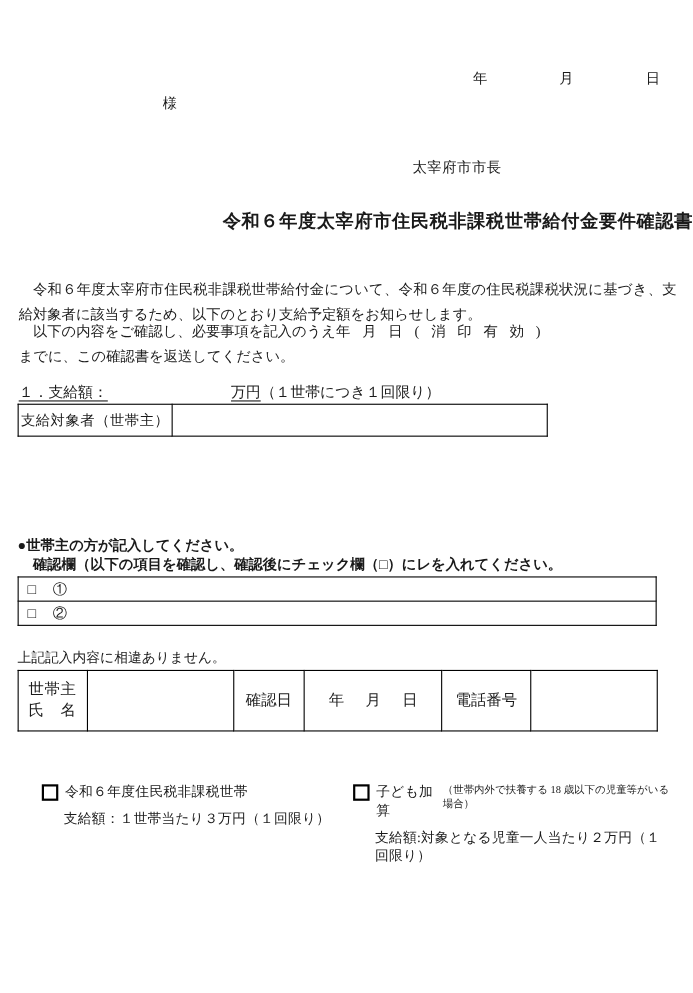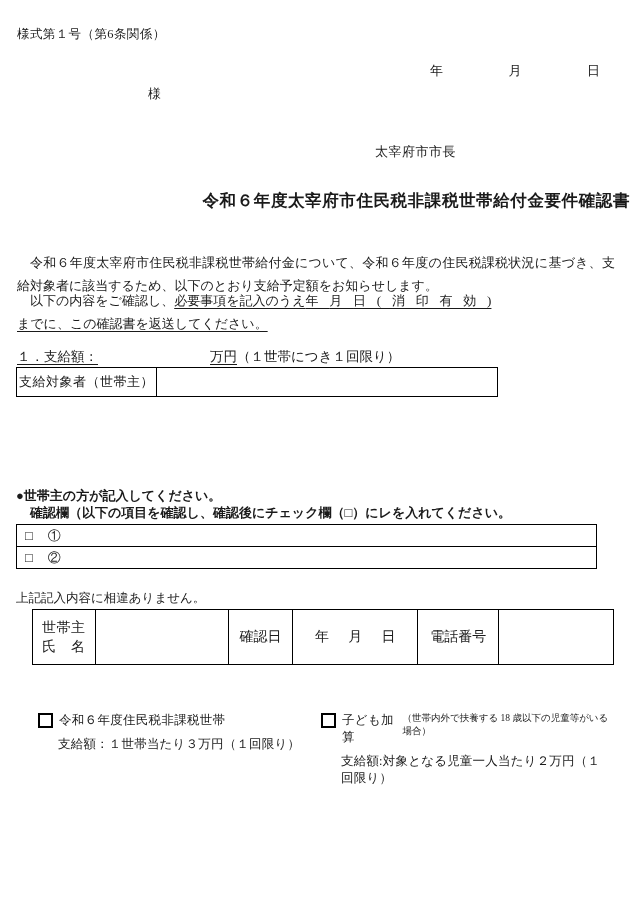--- a/index.html
+++ b/index.html
@@ -222,7 +222,6 @@
 
 <div class="page">
 
-  <div class="abs" id="form-no">様式第１号（第6条関係）</div>
 
   <div class="abs" id="date-line">
     <span>年</span>

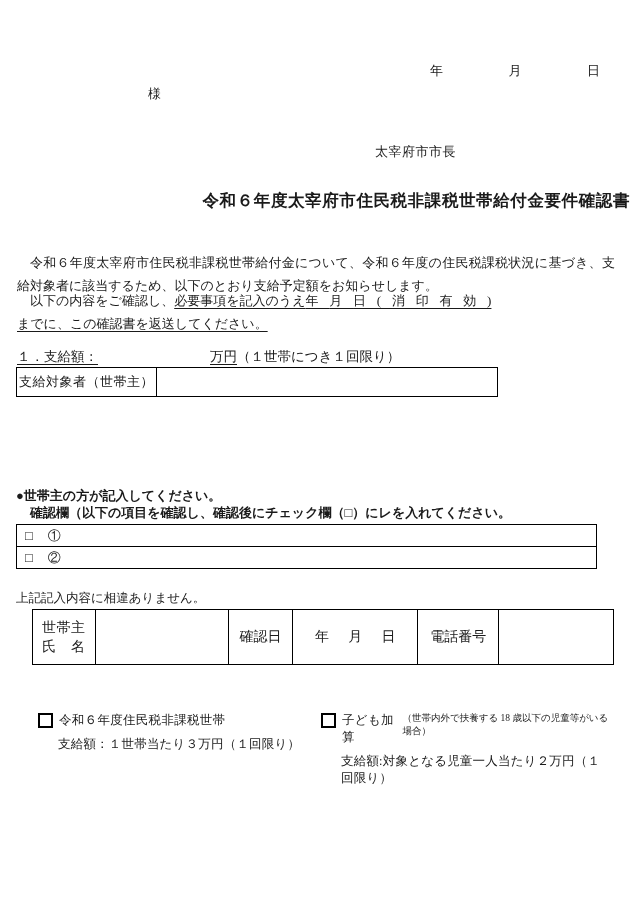--- a/index.html
+++ b/index.html
@@ -75,7 +75,7 @@
     line-height: 23px;
   }
   #return-para .lead { margin-left: 1em; }
-  .u { text-decoration: underline; text-underline-offset: 2.5px; }
+  .u { text-underline-offset: 2.5px; }
   #return-date {
     display: inline-block;
     width: 186px;

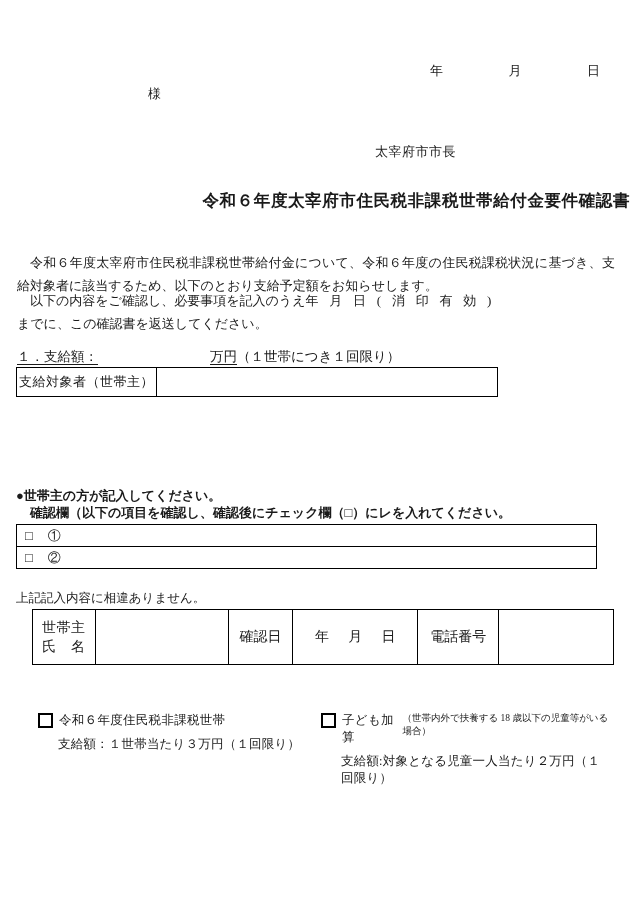--- a/index.html
+++ b/index.html
@@ -144,7 +144,7 @@
 
   
   .tbl-sign {
-    left: 32px; top: 609px;
+    left: 16px; top: 609px;
     width: 582px;
     table-layout: fixed;
   }

